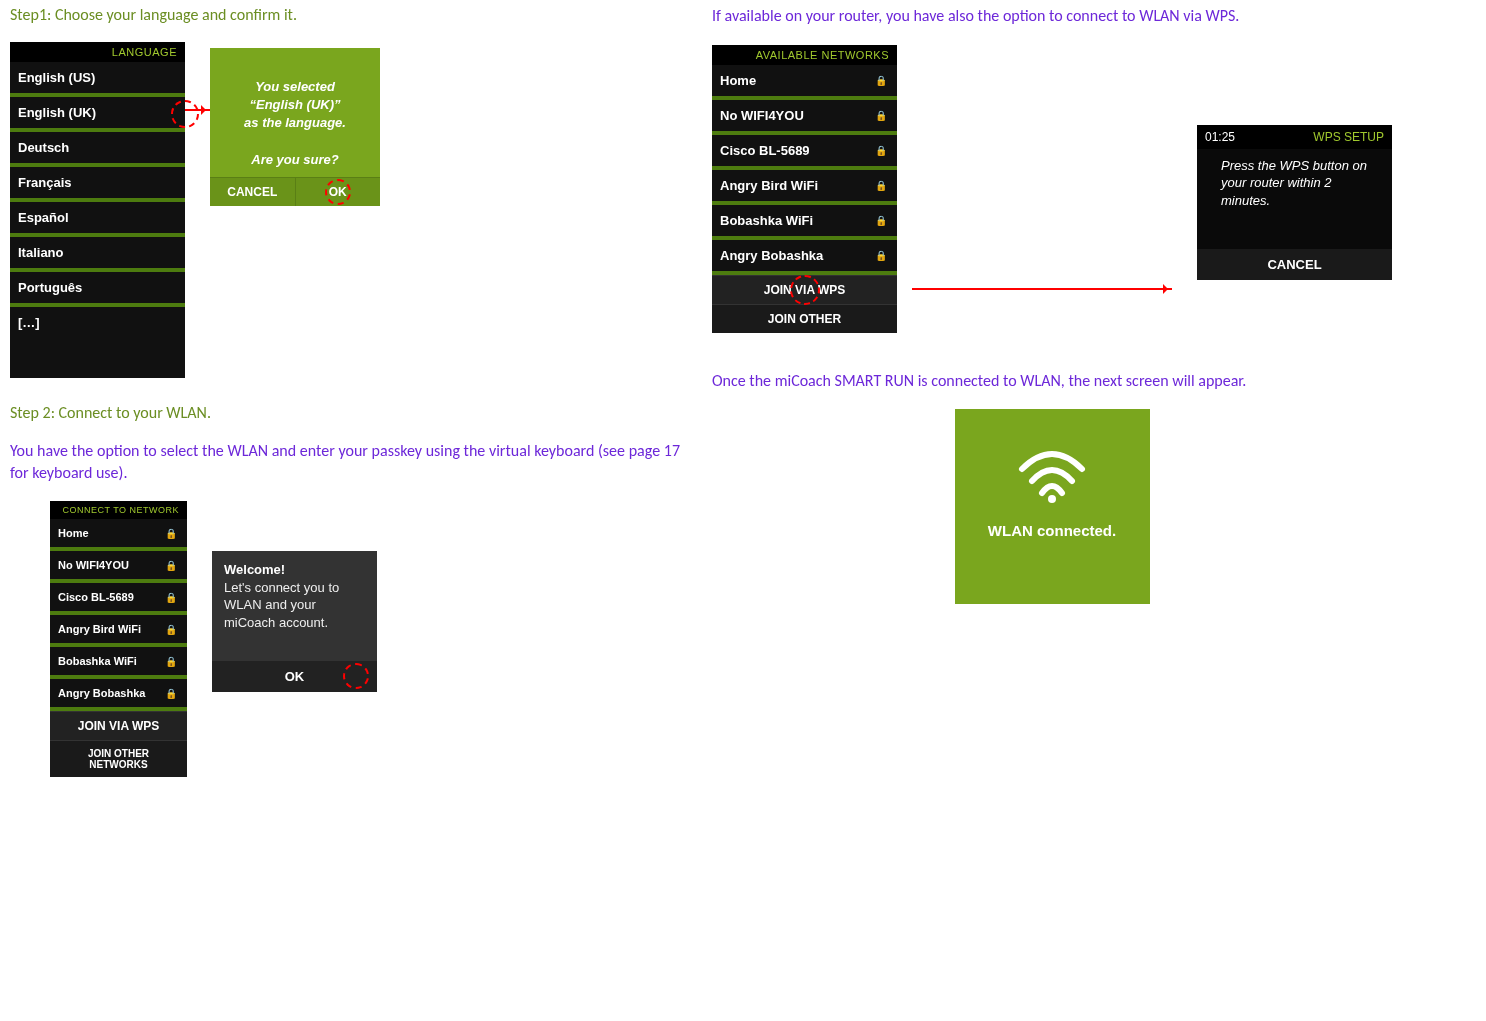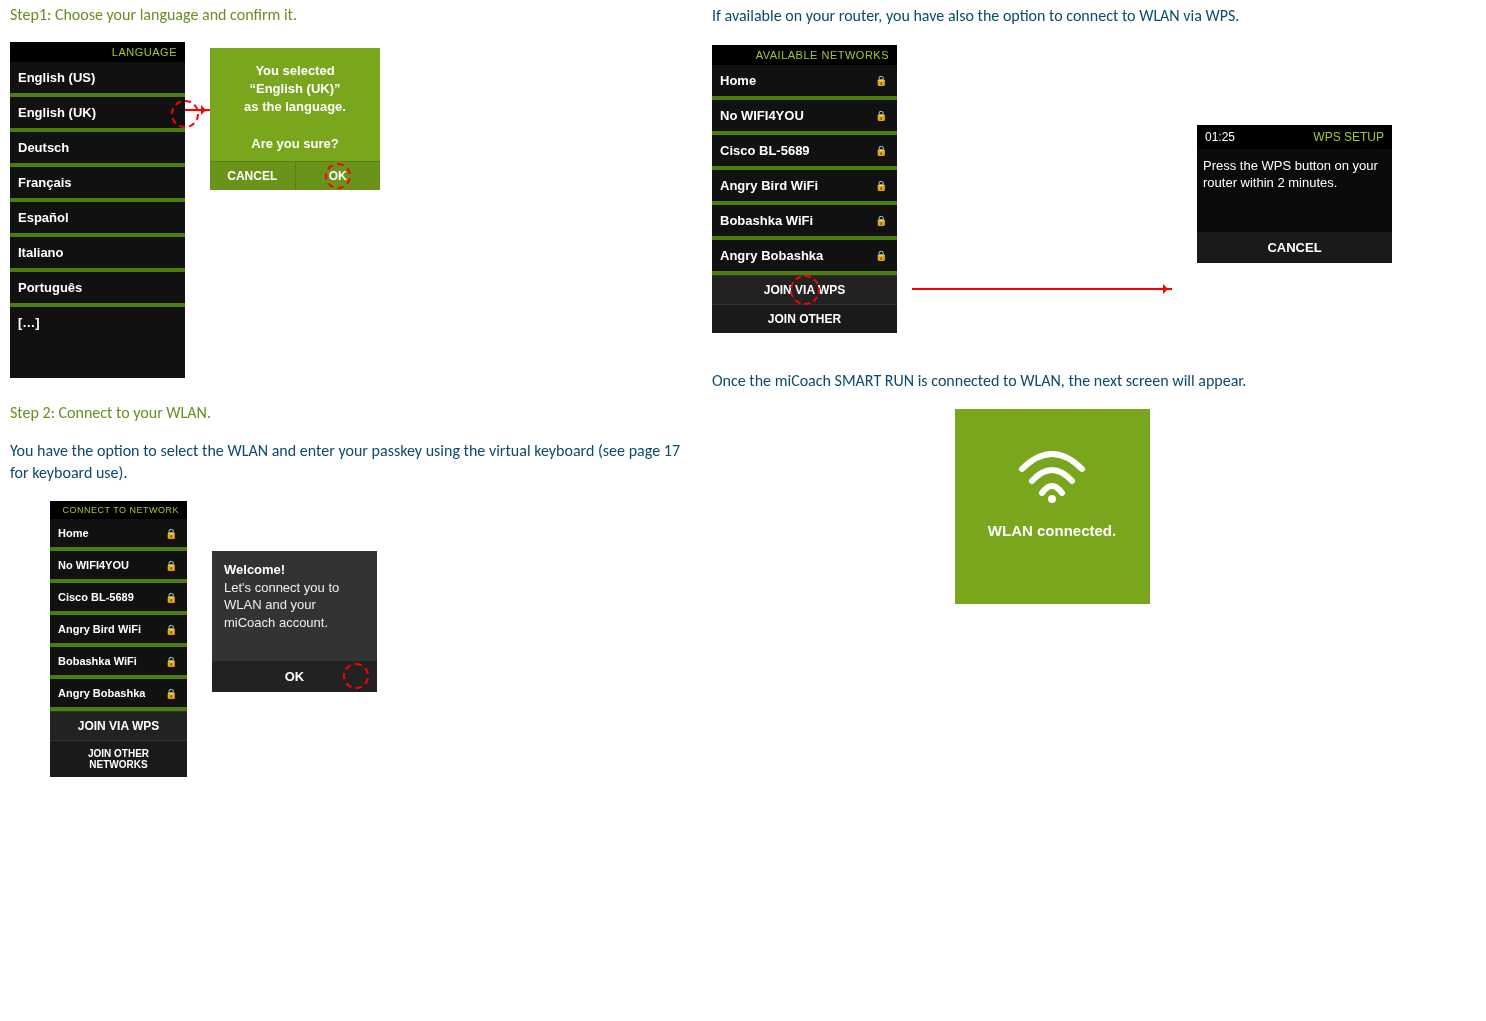--- a/index.html
+++ b/index.html
@@ -22,7 +22,7 @@
     margin-bottom: 18px;
   }
   .body-text {
-    color: #0c4a6e;
+    color: #6d28d9;
     font-size: 16px;
     line-height: 1.35;
     margin-bottom: 18px;

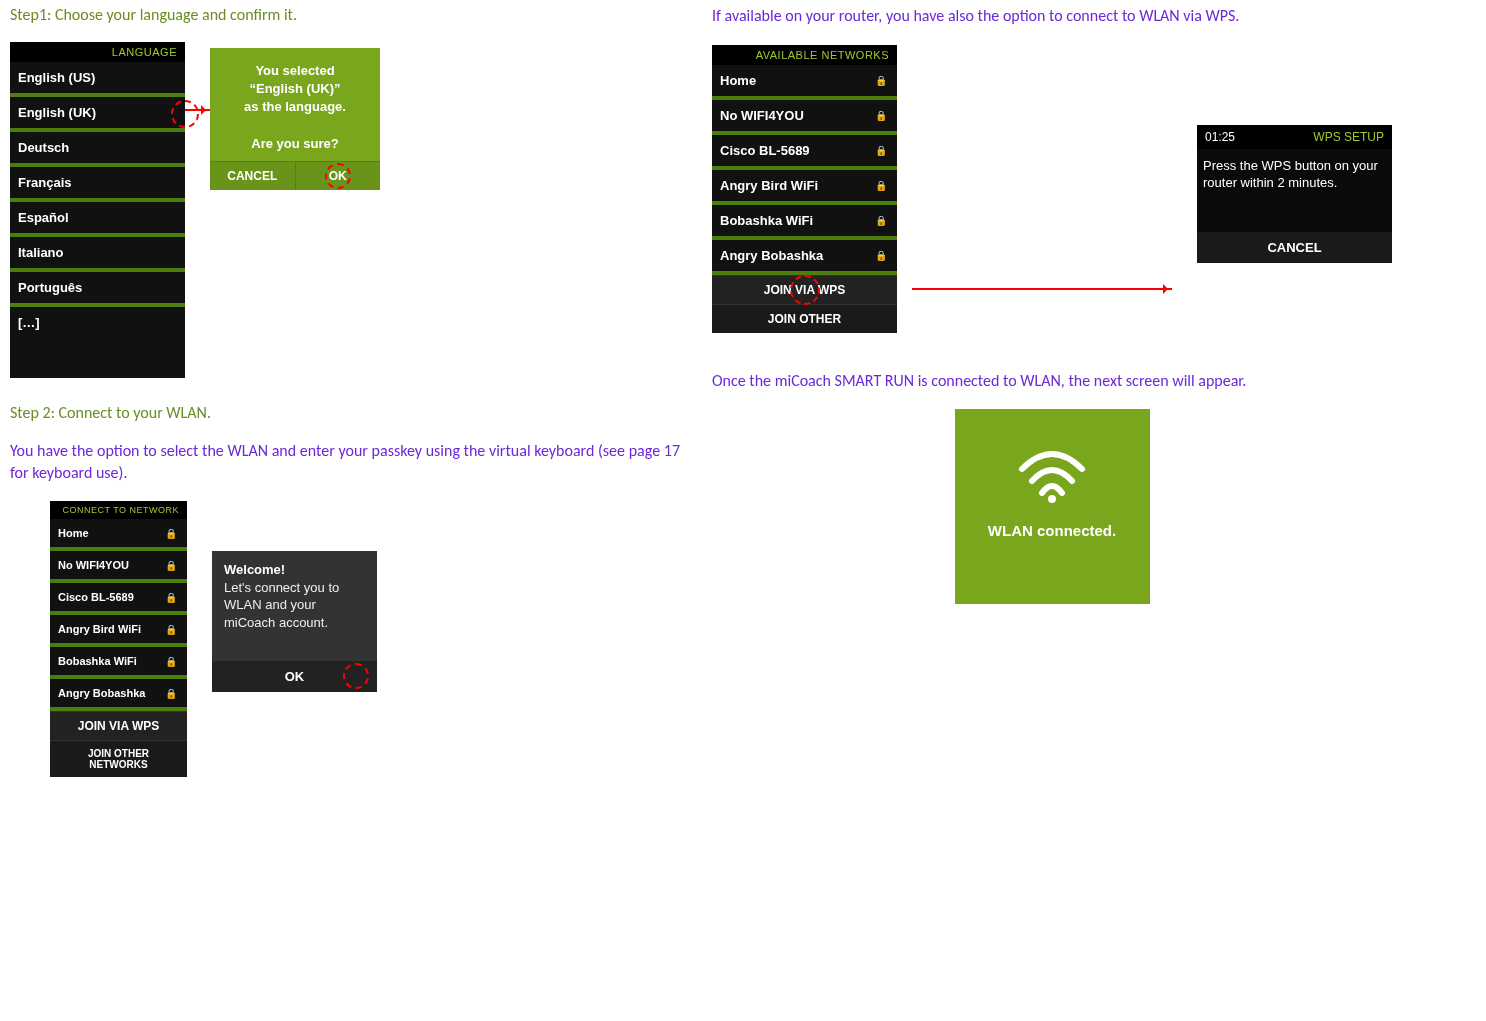--- a/index.html
+++ b/index.html
@@ -86,10 +86,11 @@
     text-align: center;
   }
   .green-dialog .msg {
-    padding: 14px 16px 8px;
+    padding: 30px 16px 8px;
     white-space: pre-line;
     font-weight: 600;
     line-height: 1.4;
+    font-style: italic;
   }
   .green-dialog .btn-row {
     display: flex;

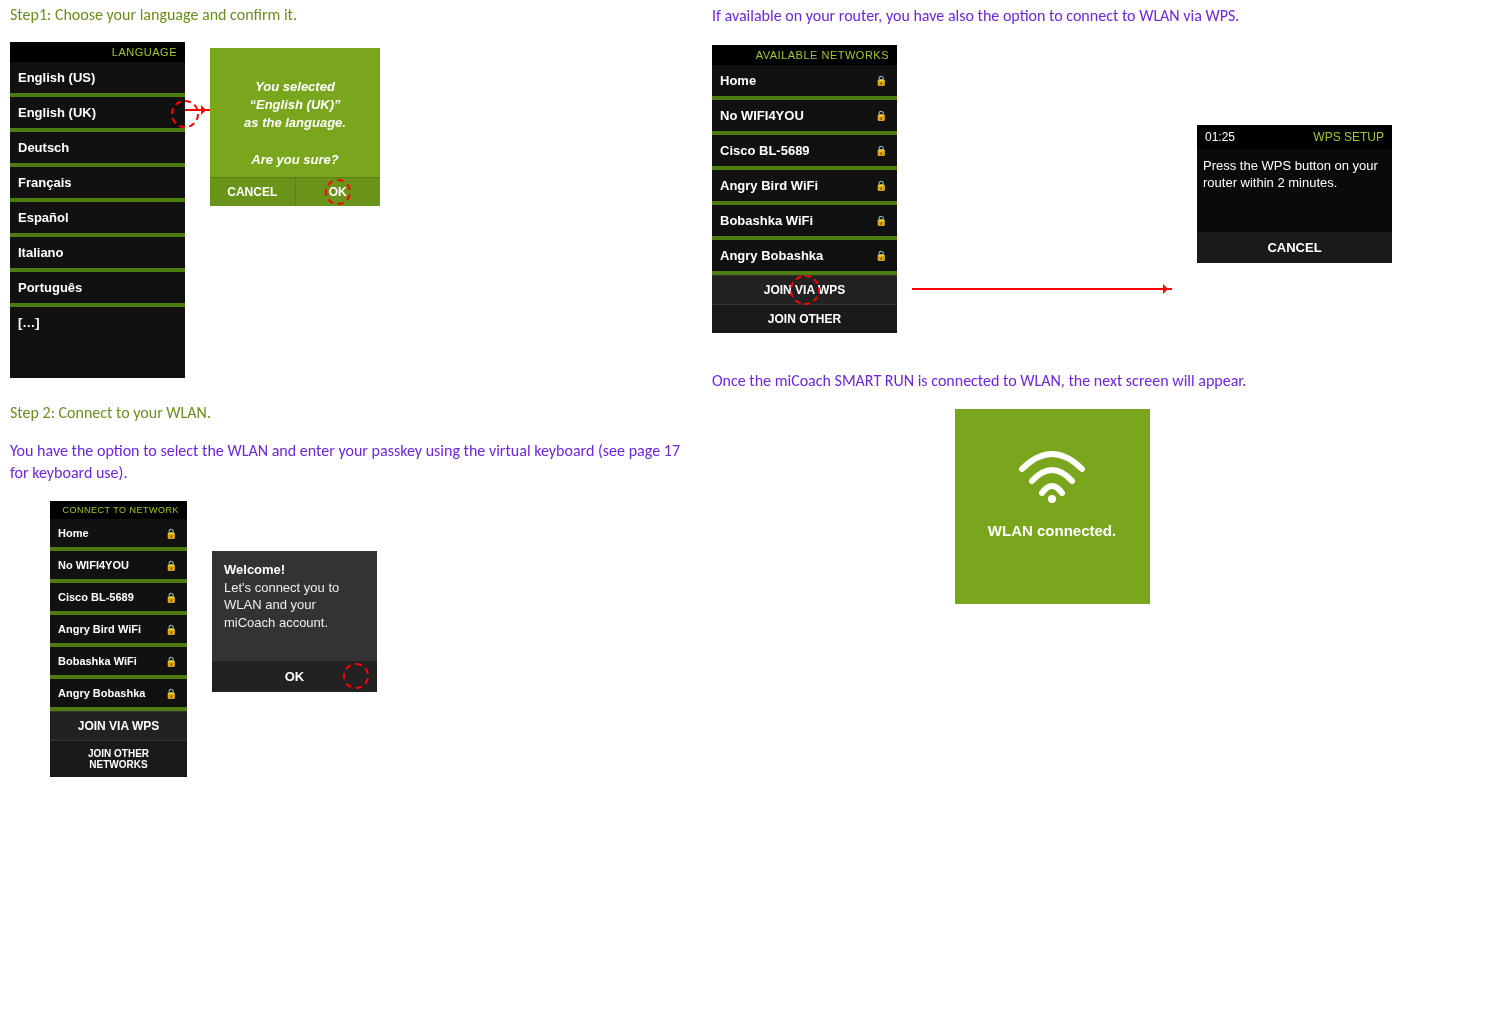--- a/index.html
+++ b/index.html
@@ -147,9 +147,10 @@
   .wps-dialog .hdr .wps {color:#a0c82e;}
   .wps-dialog .msg {
     background:#0a0a0a;
-    padding:8px 6px 40px;
+    padding:8px 24px 40px;
     font-size:13px;
     line-height:1.35;
+    font-style:italic;
   }
   .wps-dialog .btn {
     background:#1a1a1a;

